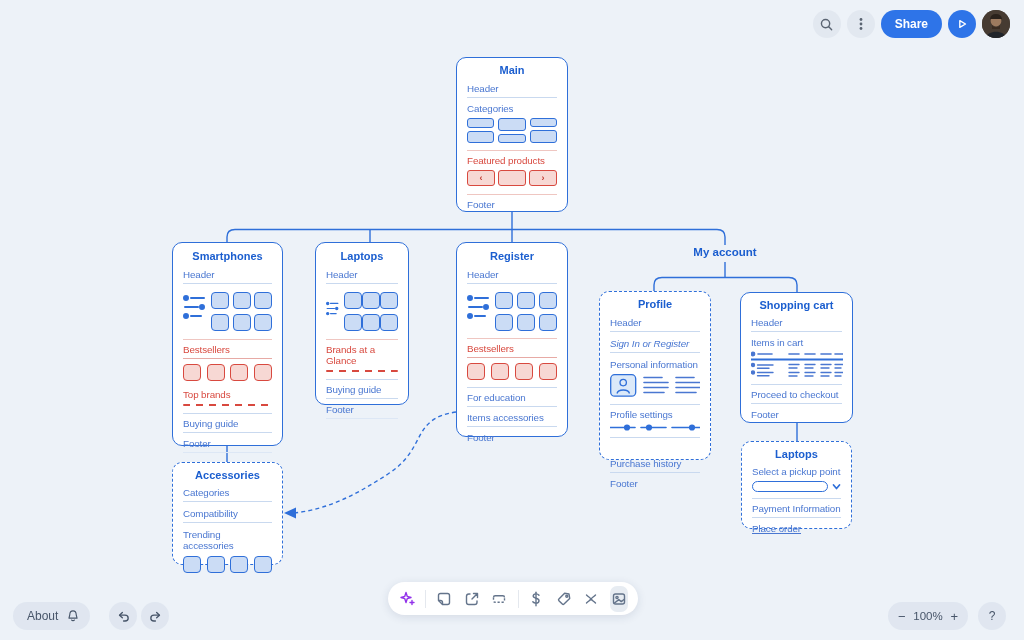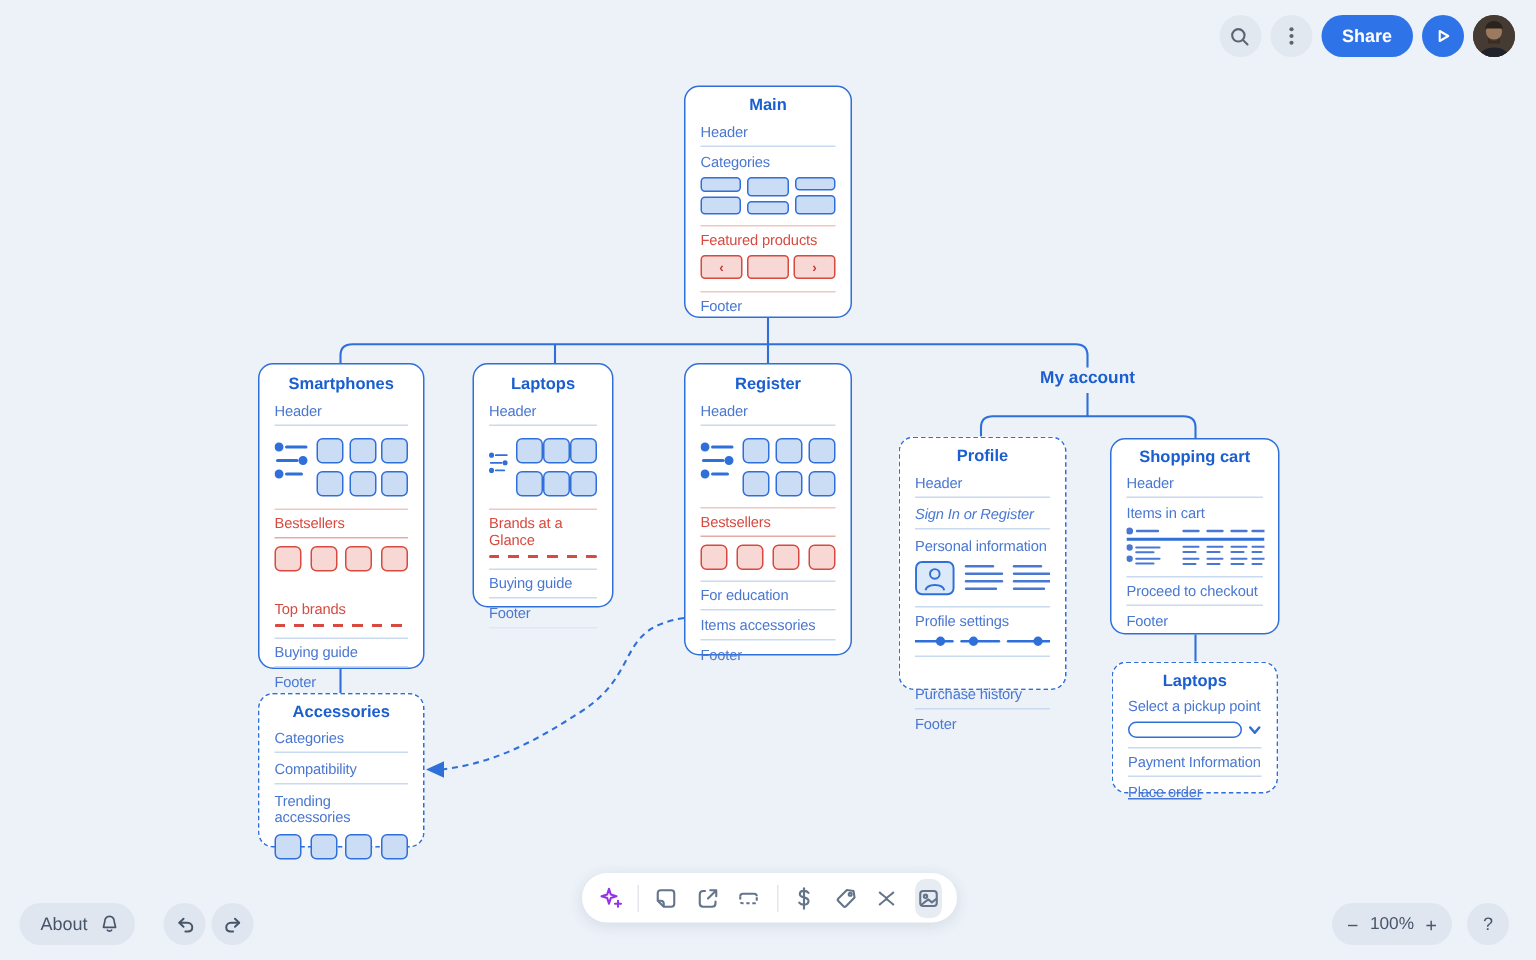--- a/index.html
+++ b/index.html
@@ -173,7 +173,7 @@
       <div class="sq r"></div>
       <div class="sq r"></div>
   </div>
-  <div class="lbl red" style="margin-top:20px;">Top brands</div>
+  <div class="lbl red" style="margin-top:8px;">Top brands</div>
   <div class="red-dash" style="margin-top:4px;"></div>
   <div class="div-b" style="margin-top:7px;"></div>
   <div class="lbl u" style="margin-top:4px;">Buying guide</div>

